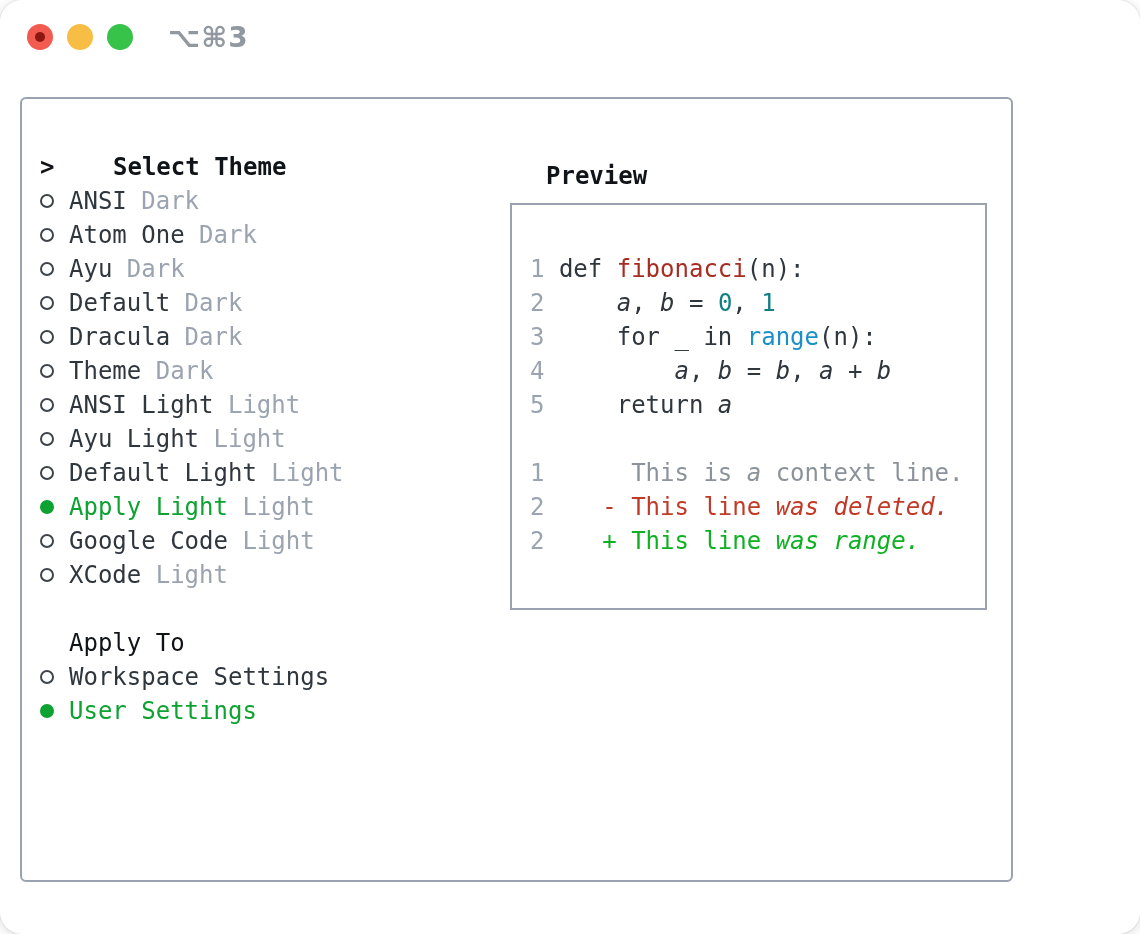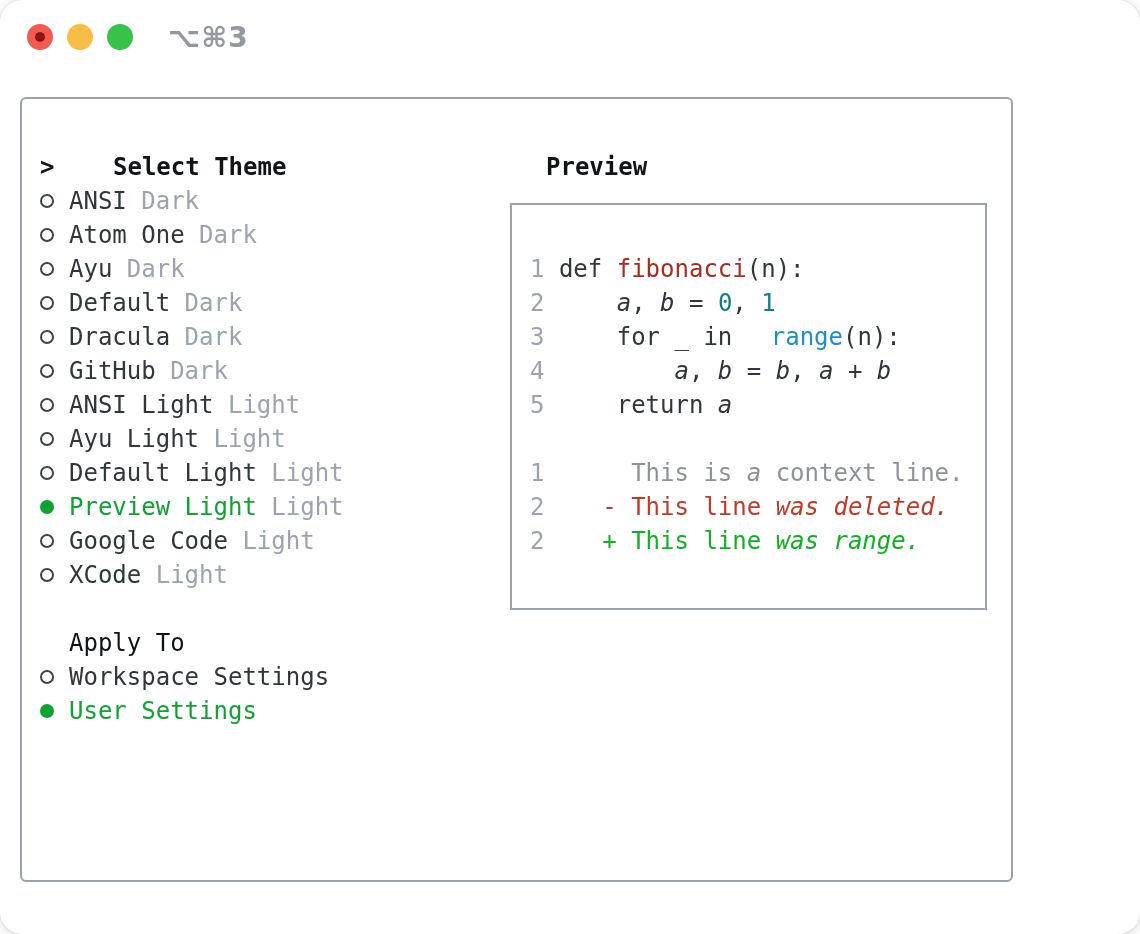--- a/index.html
+++ b/index.html
@@ -40,7 +40,7 @@
   .help{color:var(--muted);}
   
   .left-col{position:absolute;left:18px;top:51px;width:450px;}
-  .right-col{position:absolute;left:480px;top:51px;width:495px;}
+  .right-col{position:absolute;left:480px;top:60px;width:495px;}
   .preview-box{
     position:absolute;left:488px;top:104px;width:477px;height:407px;box-sizing:border-box;
     border:2px solid var(--border);background:#fff;padding:47px 0 0 18px;overflow:hidden;

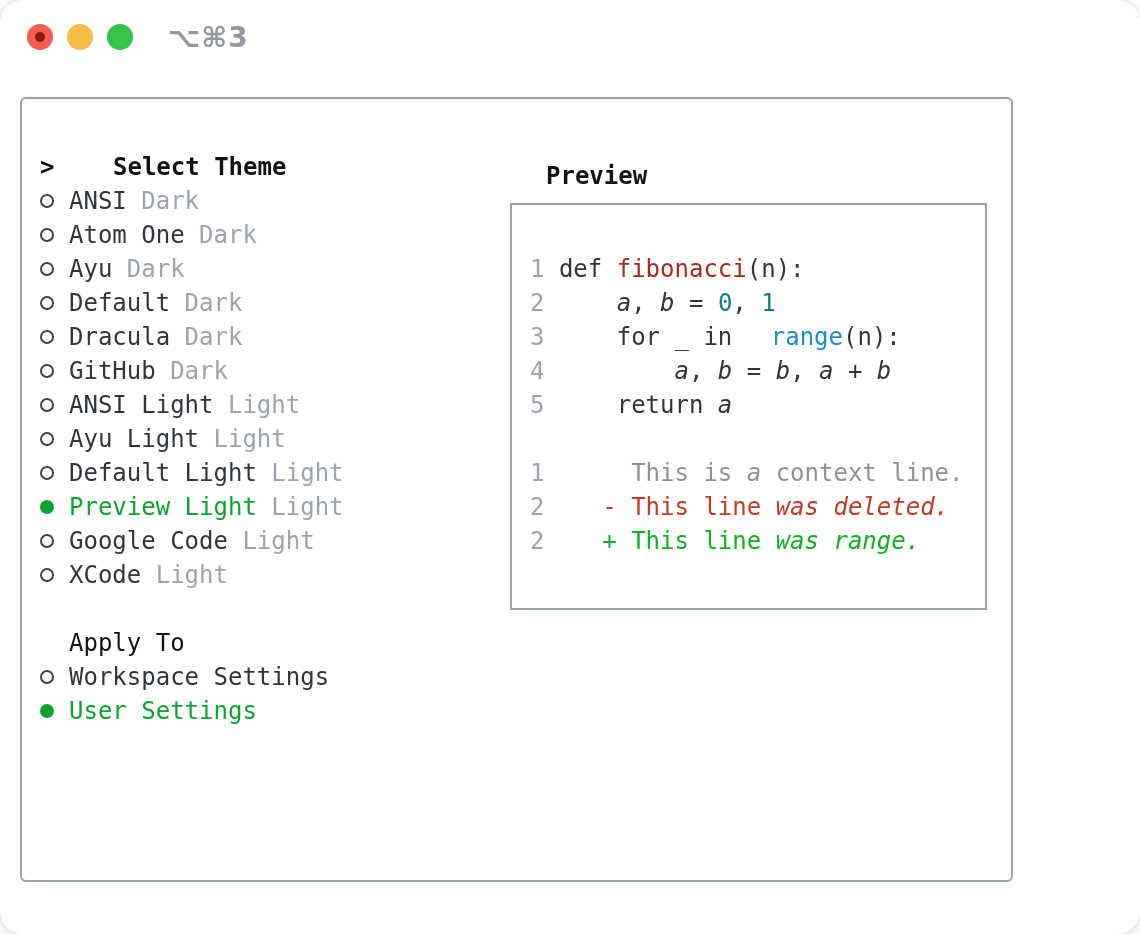--- a/index.html
+++ b/index.html
@@ -51,7 +51,7 @@
   .p{color:var(--text);}
   .fn{color:var(--func-red);}
   .num{color:var(--number-teal);}
-  .bi{color:var(--builtin-blue);margin-left:24px;}
+  .bi{color:var(--builtin-blue);}
   .v{color:var(--text);font-style:italic;}
   .ctx{color:var(--context-gray);}
   .del{color:var(--diff-red);}

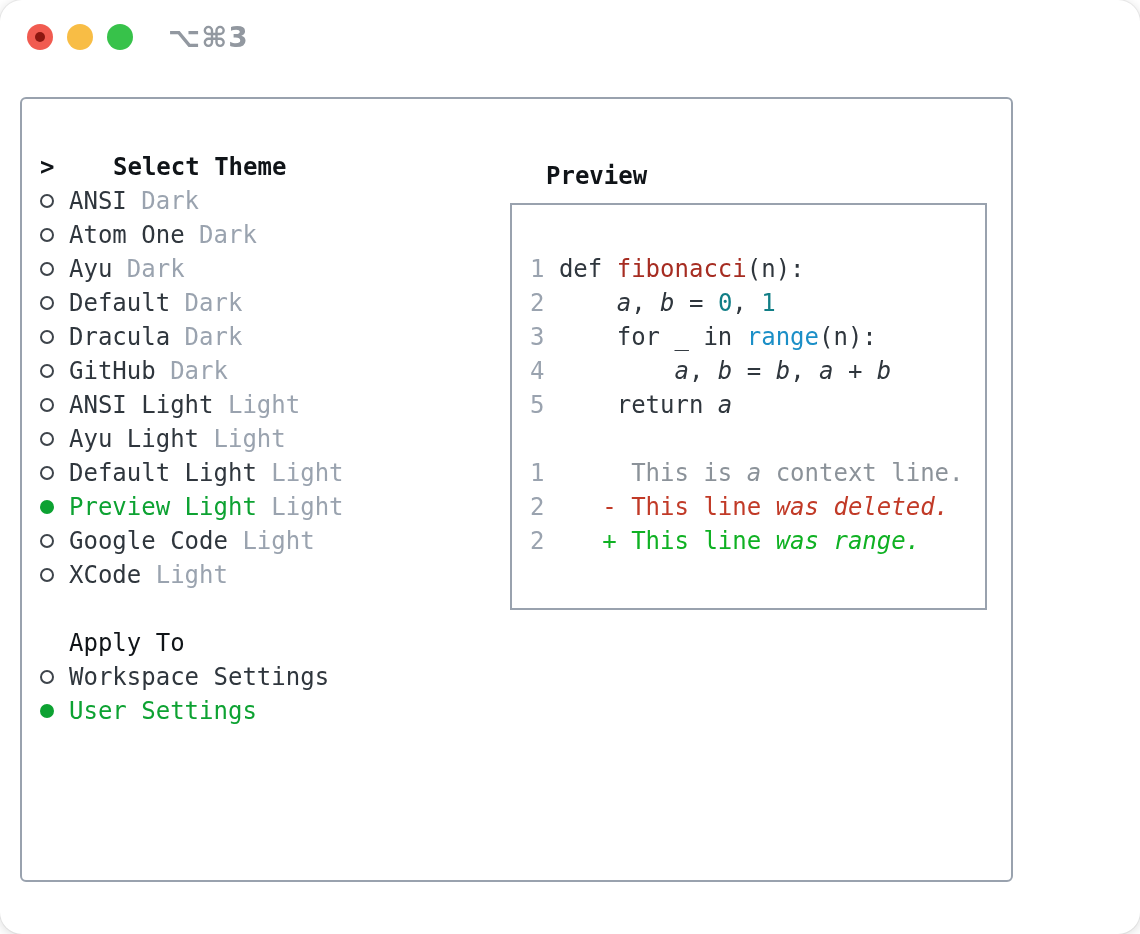--- a/index.html
+++ b/index.html
@@ -87,7 +87,7 @@
           <div class="row"><span class="marker"><span class="radio"></span></span><span class="t-name">Ayu</span><span class="t-var"> Dark</span></div>
           <div class="row"><span class="marker"><span class="radio"></span></span><span class="t-name">Default</span><span class="t-var"> Dark</span></div>
           <div class="row"><span class="marker"><span class="radio"></span></span><span class="t-name">Dracula</span><span class="t-var"> Dark</span></div>
-          <div class="row"><span class="marker"><span class="radio"></span></span><span class="t-name">GitHub</span><span class="t-var"> Dark</span></div>
+          <div class="row"><span class="marker"><span class="radio"></span></span><span class="t-name">Theme</span><span class="t-var"> Dark</span></div>
           <div class="row"><span class="marker"><span class="radio"></span></span><span class="t-name">ANSI Light</span><span class="t-var"> Light</span></div>
           <div class="row"><span class="marker"><span class="radio"></span></span><span class="t-name">Ayu Light</span><span class="t-var"> Light</span></div>
           <div class="row"><span class="marker"><span class="radio"></span></span><span class="t-name">Default Light</span><span class="t-var"> Light</span></div>

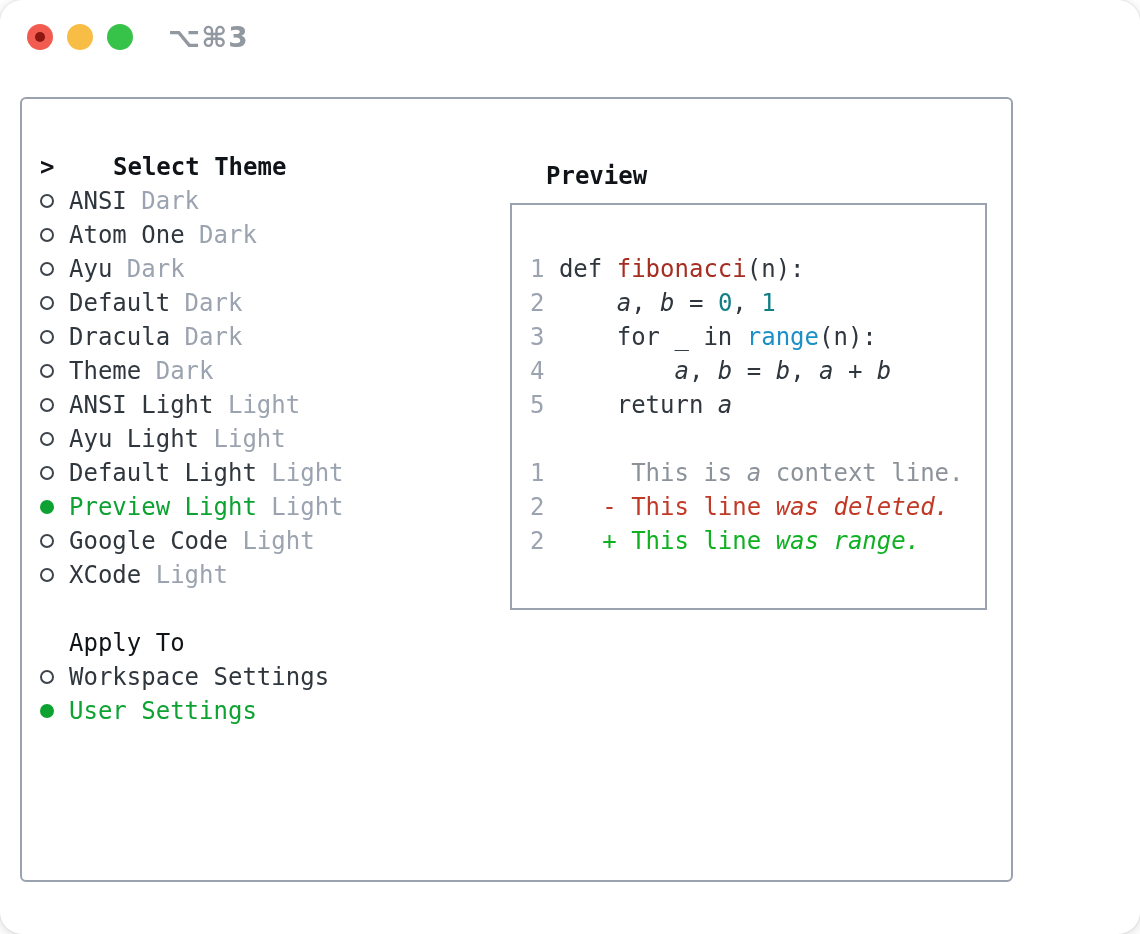--- a/index.html
+++ b/index.html
@@ -91,7 +91,7 @@
           <div class="row"><span class="marker"><span class="radio"></span></span><span class="t-name">ANSI Light</span><span class="t-var"> Light</span></div>
           <div class="row"><span class="marker"><span class="radio"></span></span><span class="t-name">Ayu Light</span><span class="t-var"> Light</span></div>
           <div class="row"><span class="marker"><span class="radio"></span></span><span class="t-name">Default Light</span><span class="t-var"> Light</span></div>
-          <div class="row"><span class="marker"><span class="radio sel"></span></span><span class="t-name sel">Preview Light</span><span class="t-var"> Light</span></div>
+          <div class="row"><span class="marker"><span class="radio sel"></span></span><span class="t-name sel">Apply Light</span><span class="t-var"> Light</span></div>
           <div class="row"><span class="marker"><span class="radio"></span></span><span class="t-name">Google Code</span><span class="t-var"> Light</span></div>
           <div class="row"><span class="marker"><span class="radio"></span></span><span class="t-name">XCode</span><span class="t-var"> Light</span></div>
         </div>

